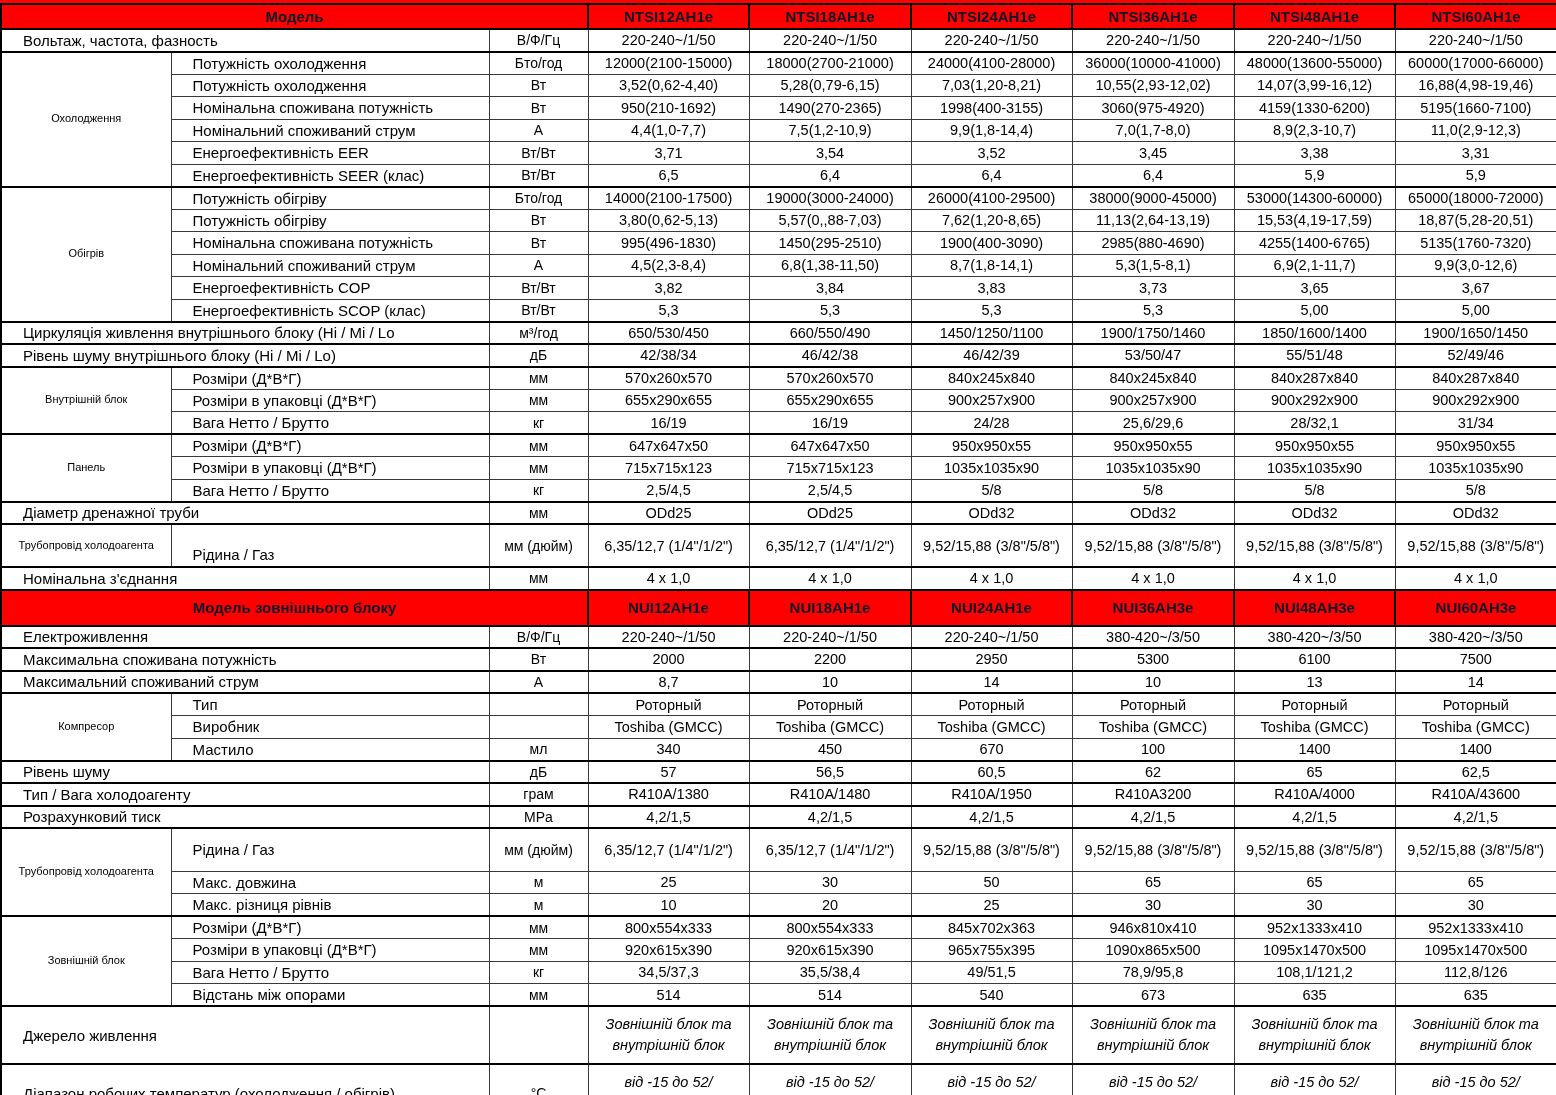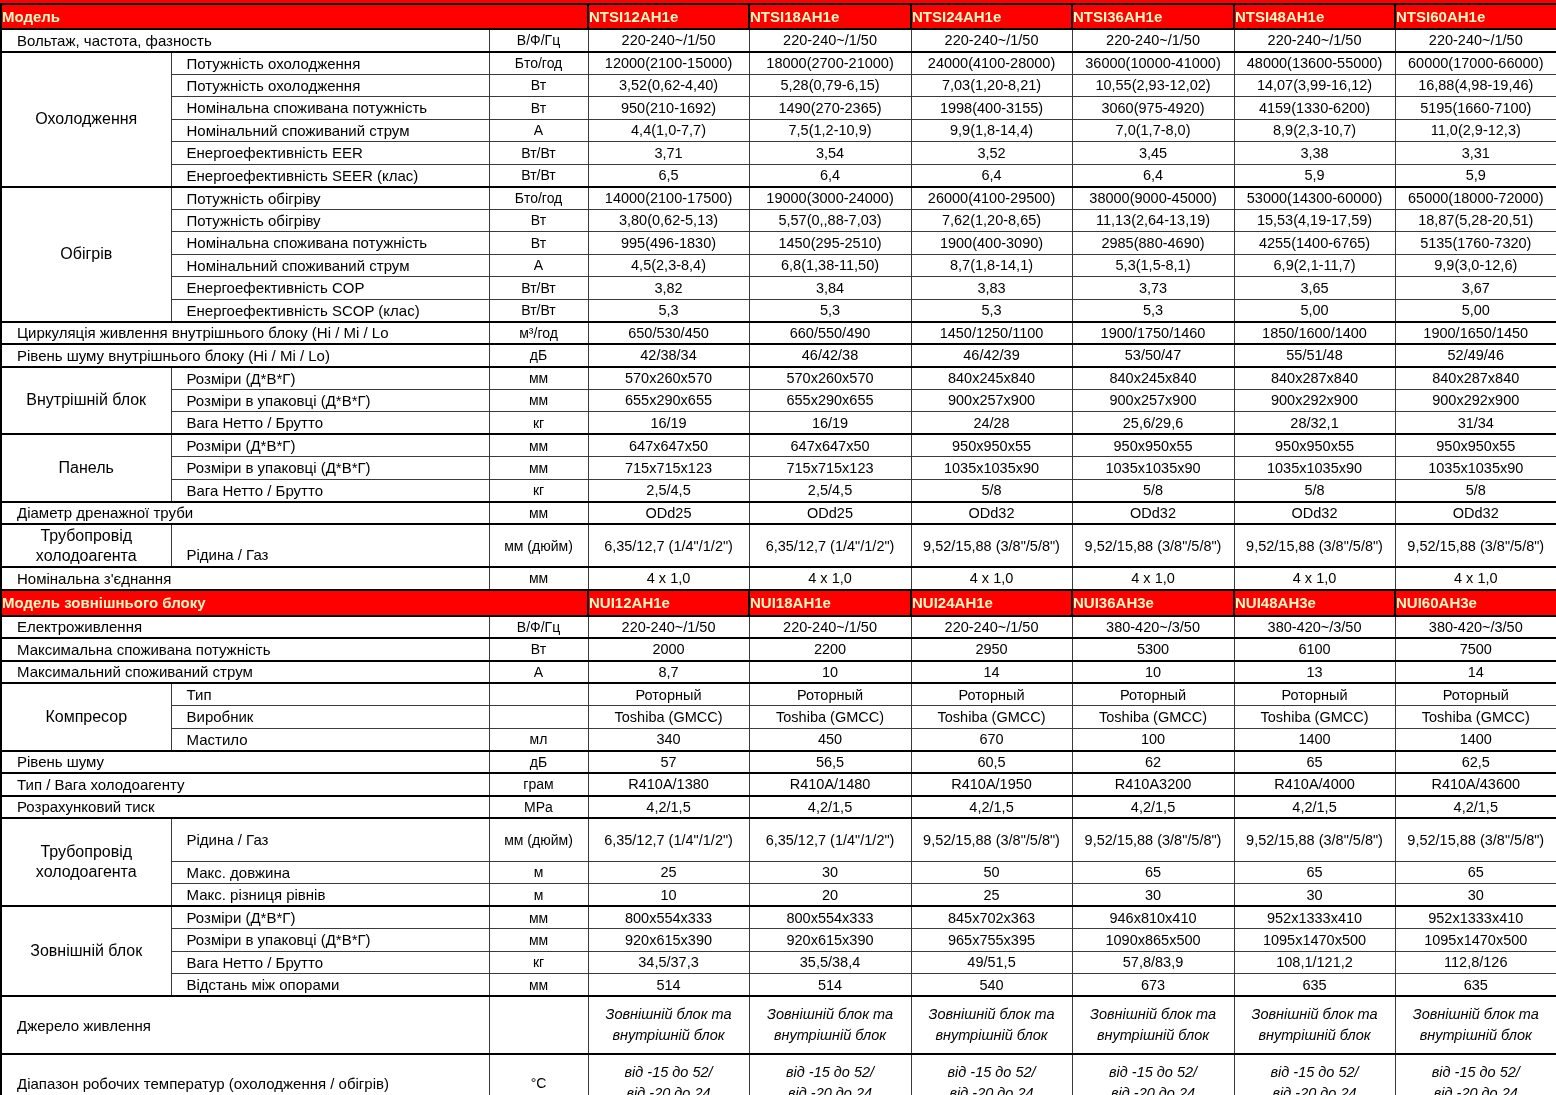--- a/index.html
+++ b/index.html
@@ -12,7 +12,7 @@
   td.grp { text-align:center; white-space:normal; font-size:16px; line-height:1.25; }
   td.unit { text-align:center; font-size:14px; }
   td.val { text-align:center; }
-  td.hdr { background:#ff0000; color:#fef9c3; font-weight:bold; 
+  td.hdr { background:#ff0000; color:#0f172a; font-weight:bold; text-align:center;
            border:2px solid #000; font-size:15px; }
   tr.thick > td { border-top:2px solid #000; }
   td.bottom { vertical-align:bottom; padding-bottom:3px; }

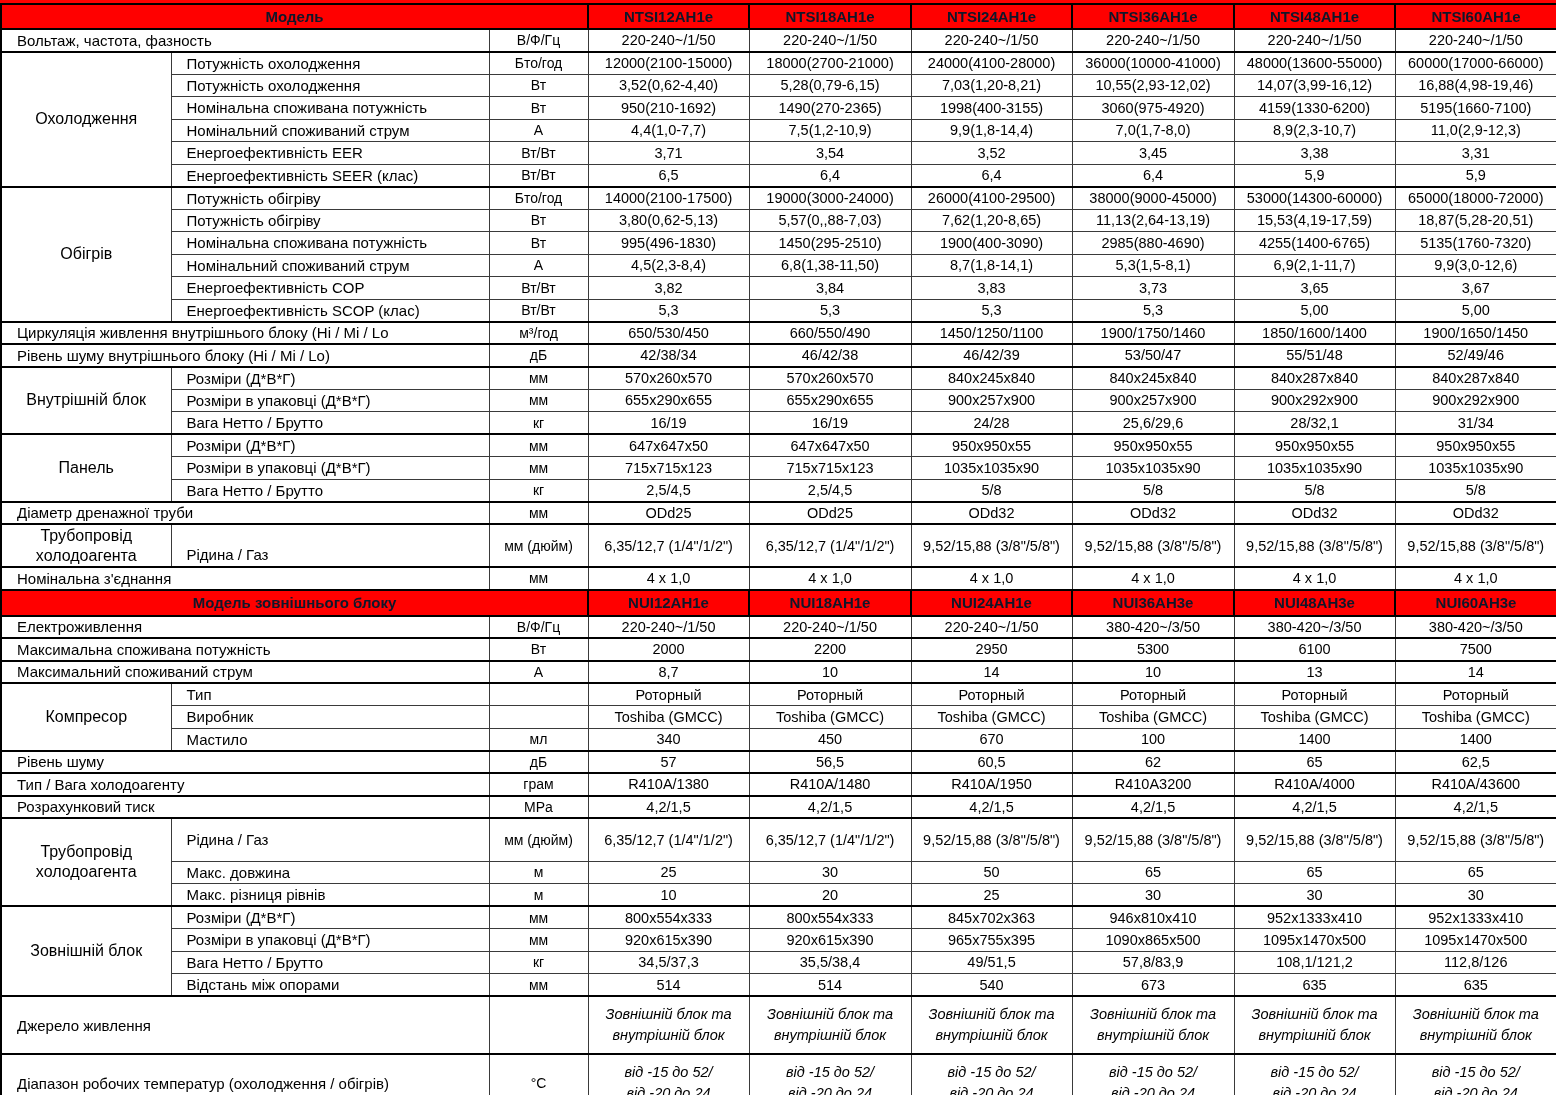--- a/index.html
+++ b/index.html
@@ -8,7 +8,7 @@
   table.spec { border-collapse:collapse; table-layout:fixed; width:1556px;
                border-left:2px solid #000; border-right:2px solid #000; border-top:2px solid #000; }
   td { border:1px solid #3a3a3a; font-size:14.5px; padding:0; overflow:hidden; white-space:nowrap; }
-  td.lbl { text-align:left; padding-left:15px; font-size:15px; }
+  td.lbl { text-align:left; padding-left:21px; font-size:15px; }
   td.grp { text-align:center; white-space:normal; font-size:16px; line-height:1.25; }
   td.unit { text-align:center; font-size:14px; }
   td.val { text-align:center; }

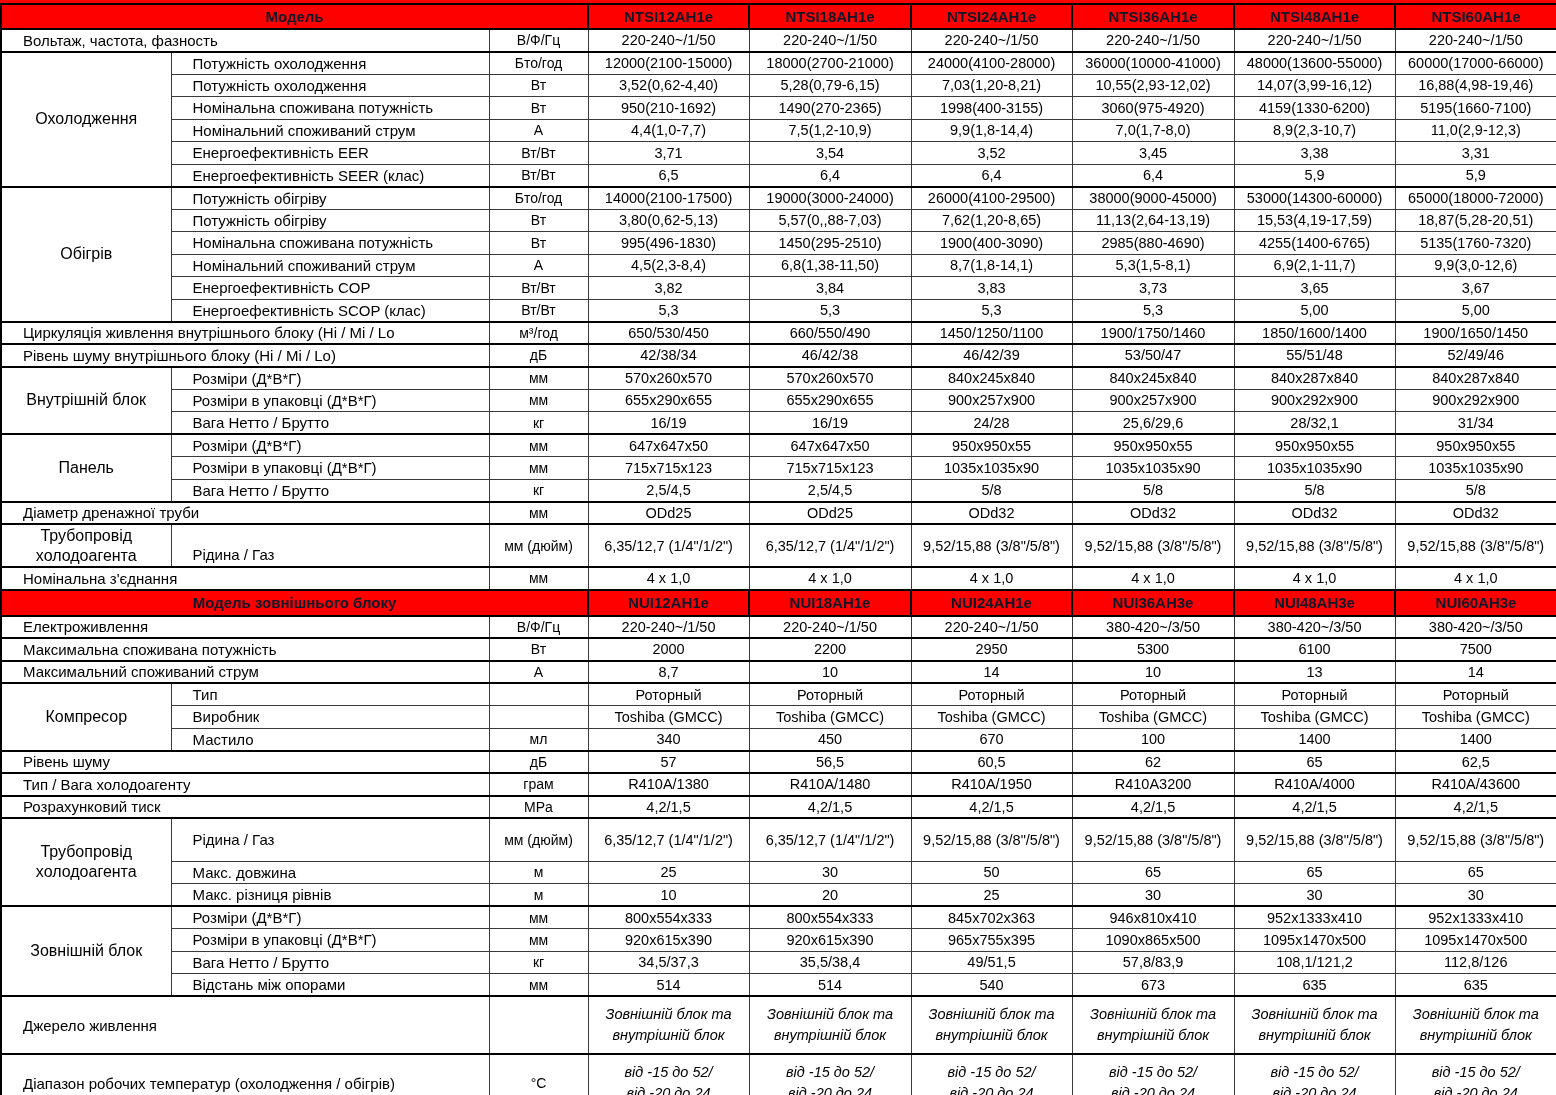--- a/index.html
+++ b/index.html
@@ -9,7 +9,7 @@
                border-left:2px solid #000; border-right:2px solid #000; border-top:2px solid #000; }
   td { border:1px solid #3a3a3a; font-size:14.5px; padding:0; overflow:hidden; white-space:nowrap; }
   td.lbl { text-align:left; padding-left:21px; font-size:15px; }
-  td.grp { text-align:center; white-space:normal; font-size:16px; line-height:1.25; }
+  td.grp { text-align:center; white-space:normal; font-size:11px; line-height:1.25; }
   td.unit { text-align:center; font-size:14px; }
   td.val { text-align:center; }
   td.hdr { background:#ff0000; color:#0f172a; font-weight:bold; text-align:center;

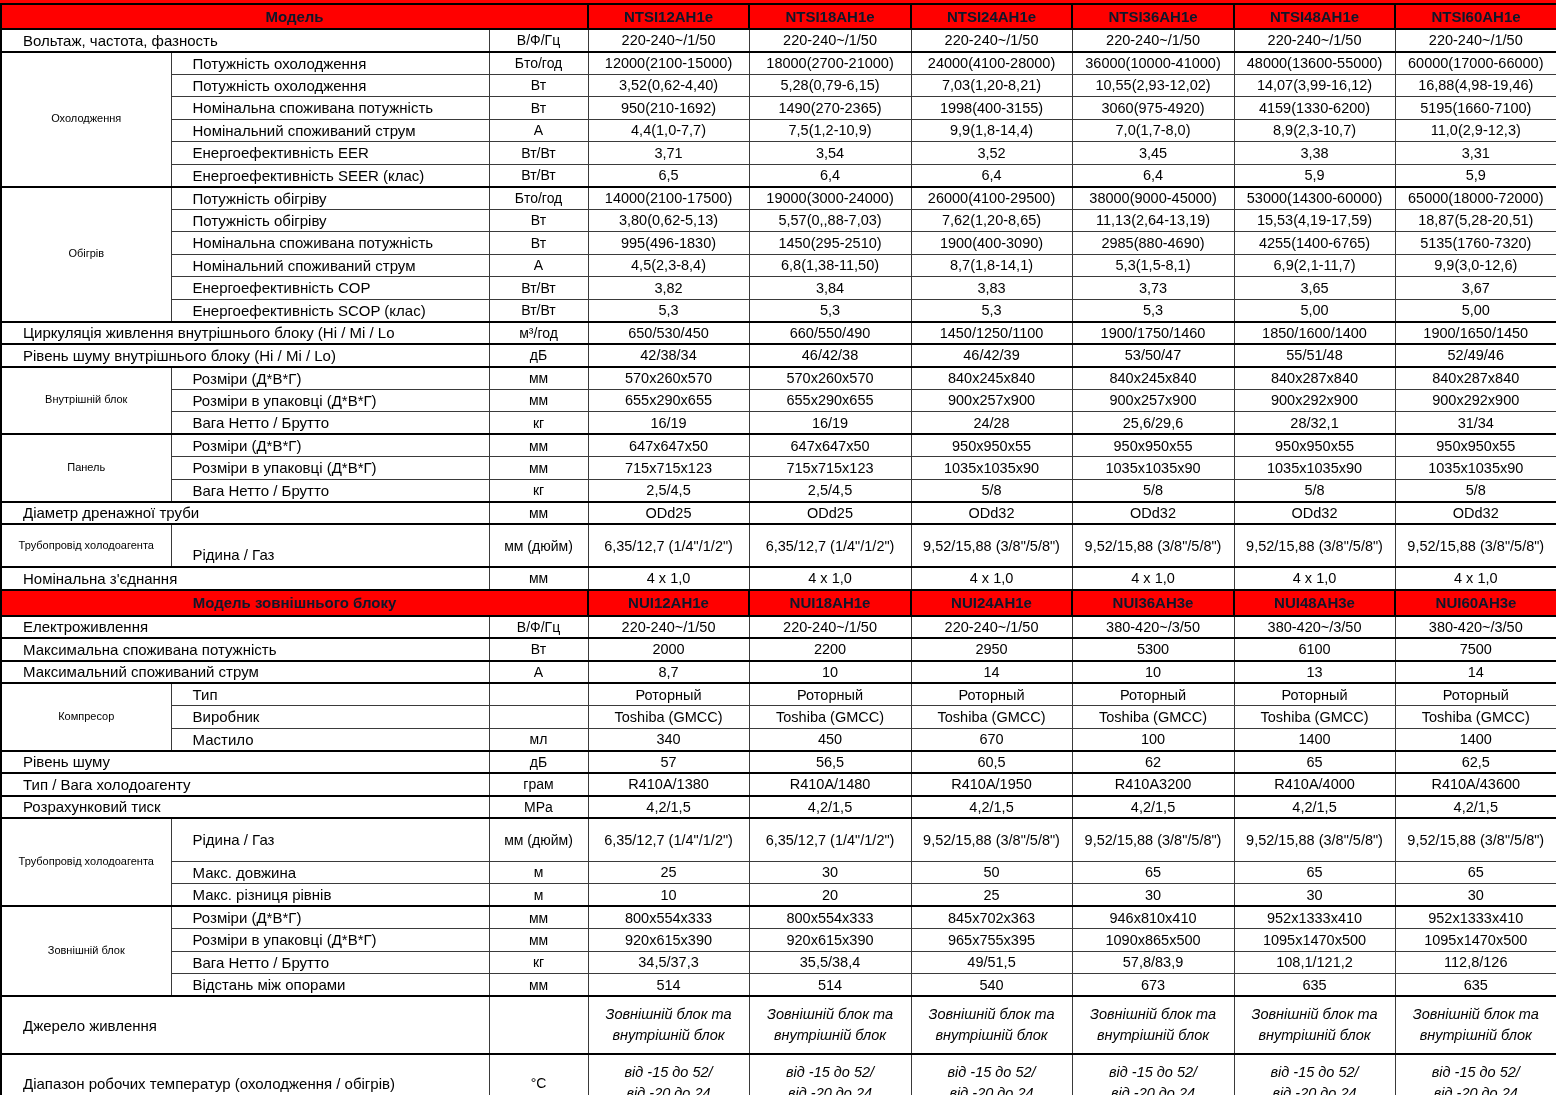--- a/index.html
+++ b/index.html
@@ -17,7 +17,7 @@
   tr.thick > td { border-top:2px solid #000; }
   td.bottom { vertical-align:bottom; padding-bottom:3px; }
   td.pre { white-space:pre-line; line-height:1.45;font-style:italic; }
-  tr.h1 { height:25px; } tr.h2 { height:26px; }
+  tr.h1 { height:25px; } tr.h2 { height:36px; }
   tr.n { height:22.5px; } tr.t { height:43px; } tr.t2 { height:58px; }
   tr.p > td { height:6px; border-top:2px solid #000; border-bottom:none; }
 </style>

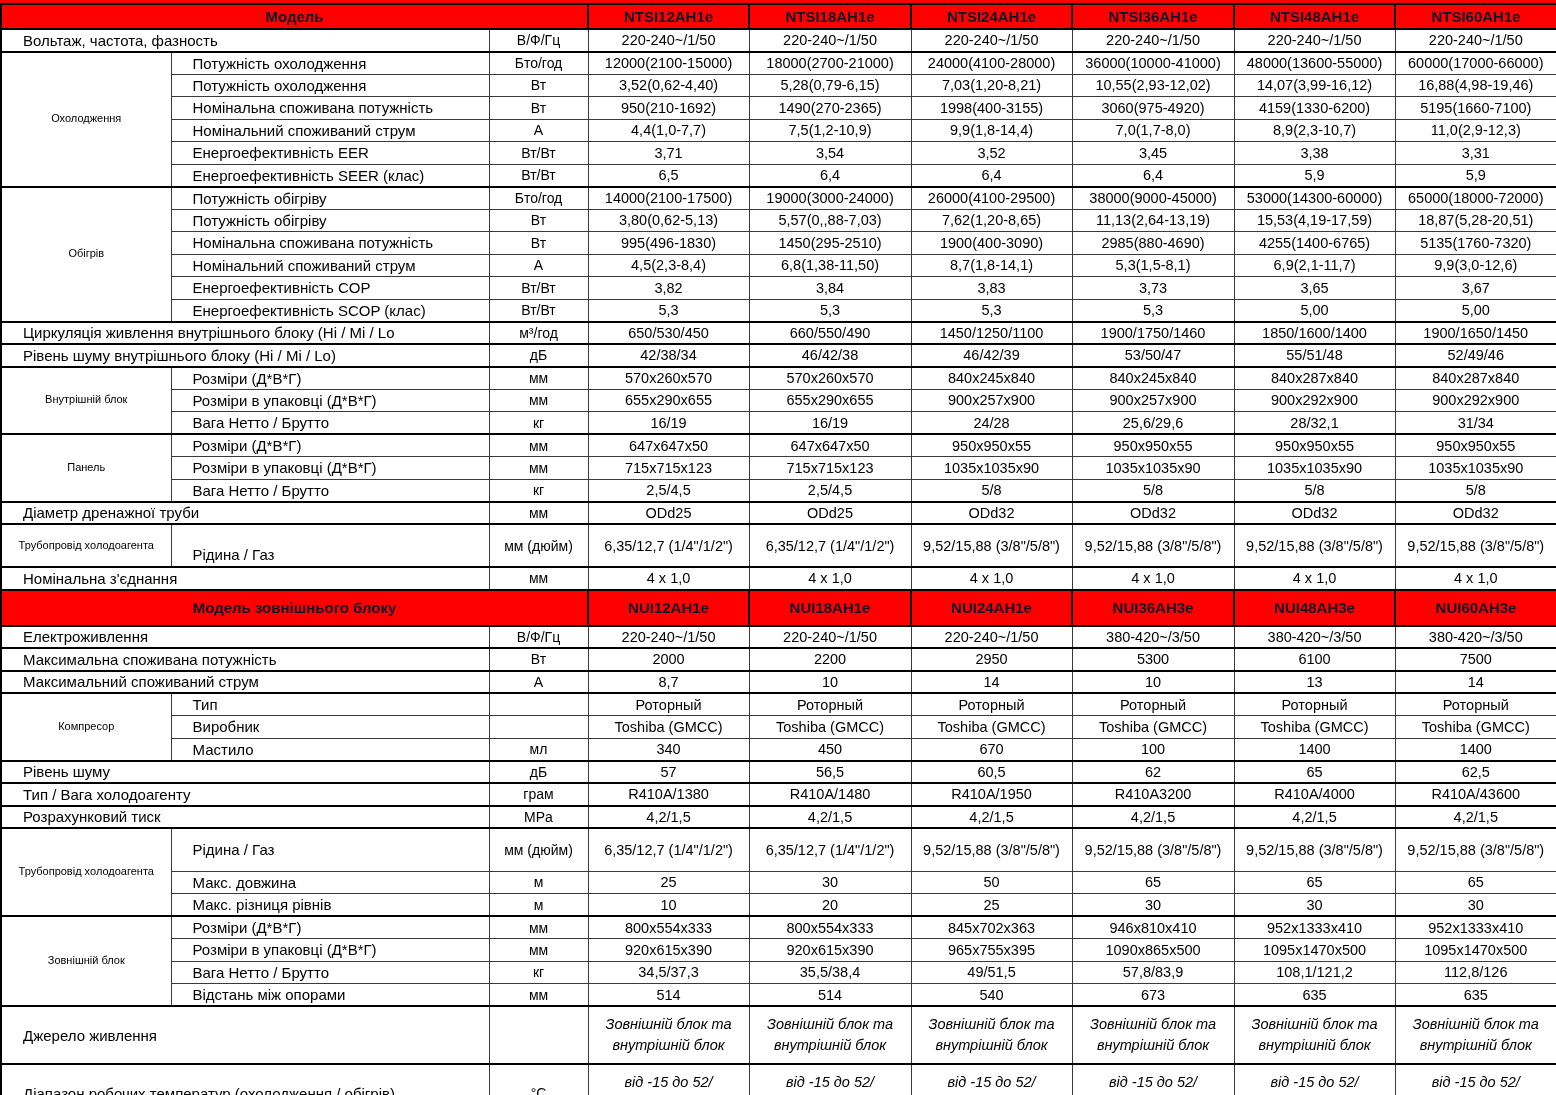--- a/index.html
+++ b/index.html
@@ -451,7 +451,7 @@
           <td class="val">34,5/37,3</td>
           <td class="val">35,5/38,4</td>
           <td class="val">49/51,5</td>
-          <td class="val">57,8/83,9</td>
+          <td class="val">78,9/95,8</td>
           <td class="val">108,1/121,2</td>
           <td class="val">112,8/126</td>
         </tr>

